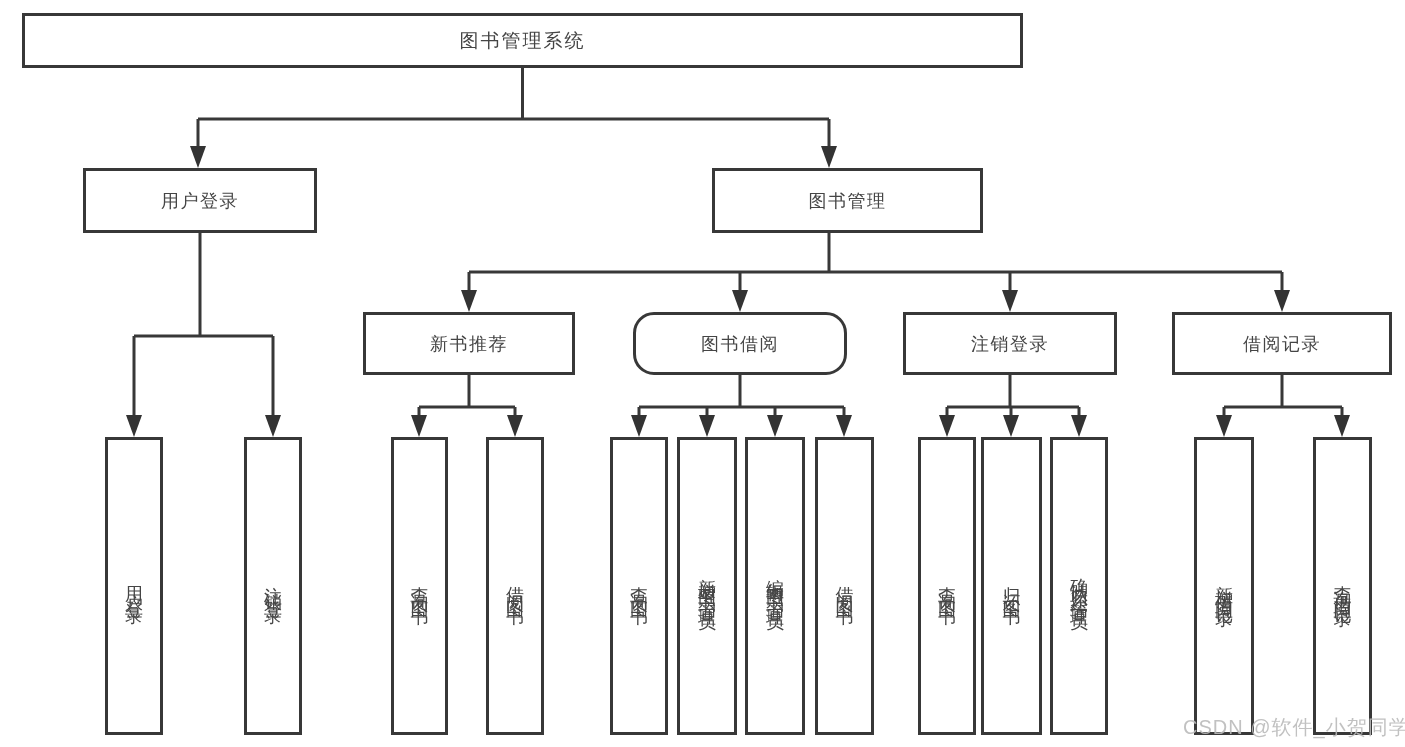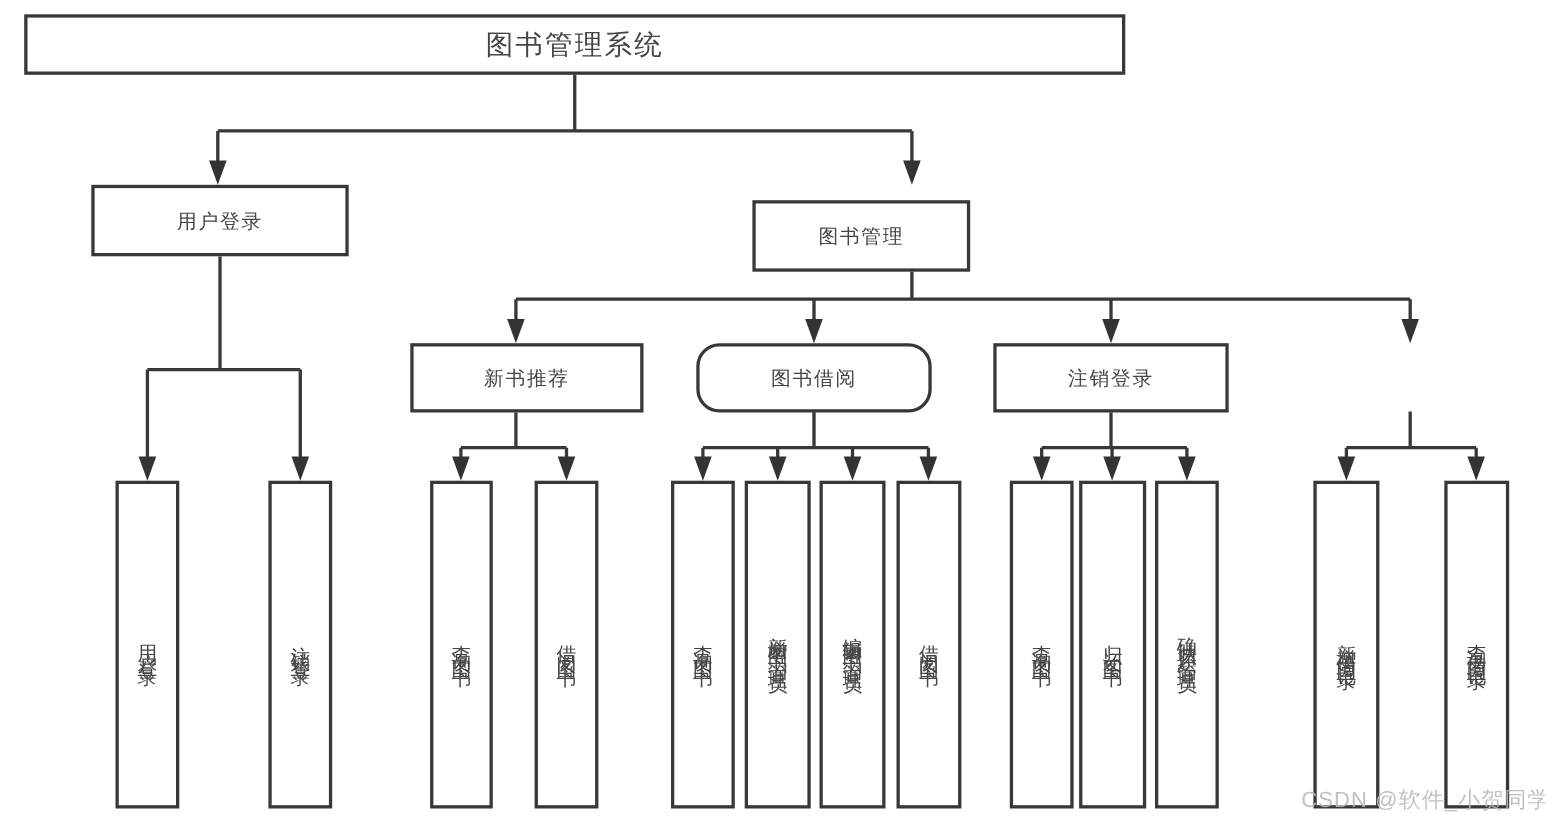--- a/index.html
+++ b/index.html
@@ -35,7 +35,7 @@
     white-space: nowrap;
   }
   .root  { left: 22px;  top: 13px;  width: 1001px; height: 55px; }
-  .root .hlabel { font-size: 25px; letter-spacing: 2px; }
+  .root .hlabel { font-size: 19px; letter-spacing: 2px; }
   .lvl2a { left: 83px;  top: 168px; width: 234px; height: 65px; }
   .lvl2b { left: 684px; top: 168px; width: 198px; height: 65px; margin-top: 14px; }
   .lvl3  { top: 312px; height: 63px; }

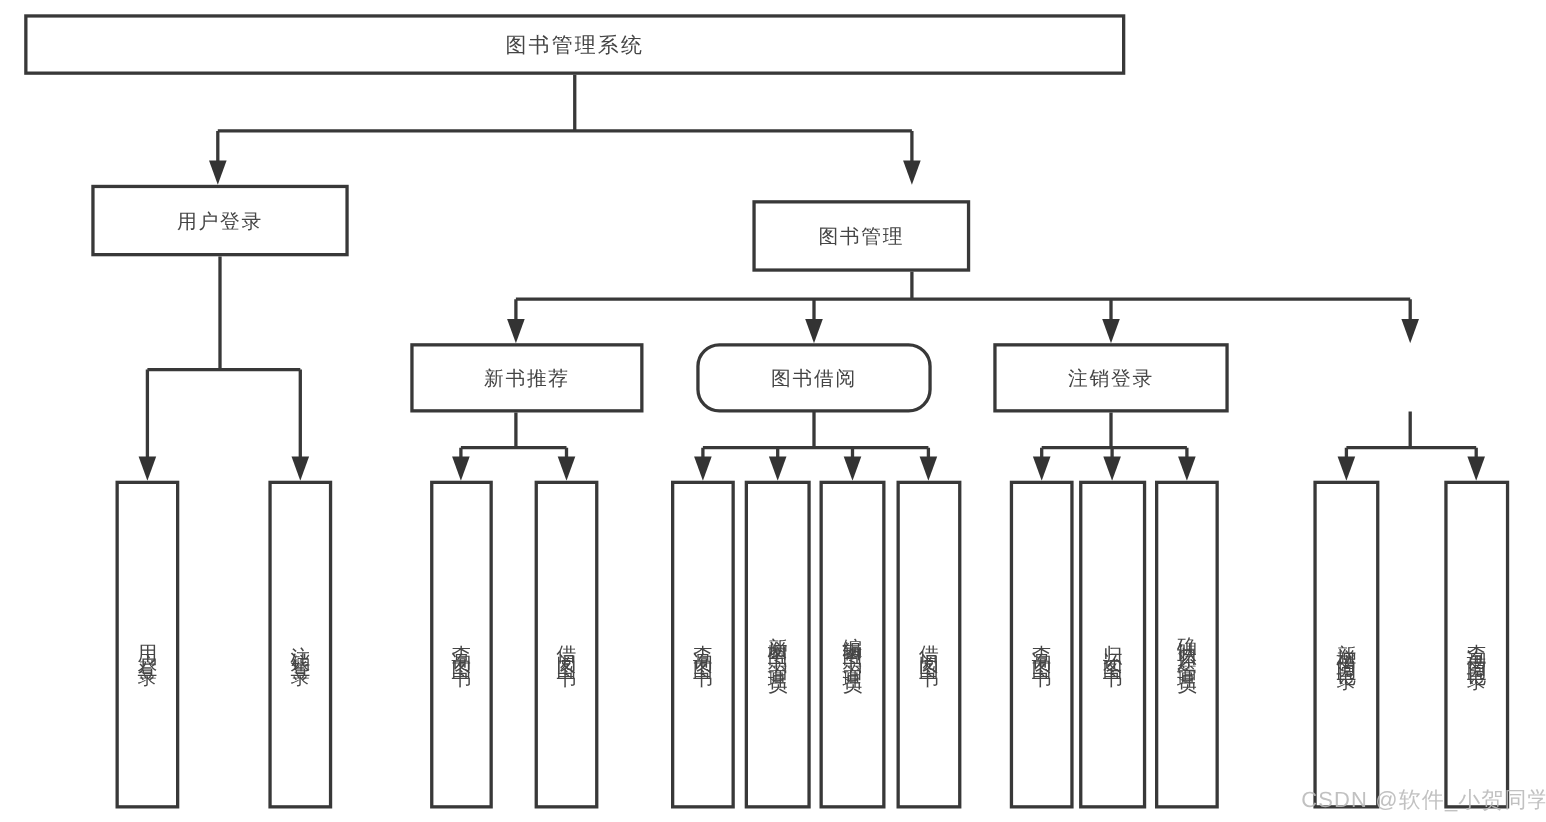--- a/index.html
+++ b/index.html
@@ -37,7 +37,7 @@
   .root  { left: 22px;  top: 13px;  width: 1001px; height: 55px; }
   .root .hlabel { font-size: 19px; letter-spacing: 2px; }
   .lvl2a { left: 83px;  top: 168px; width: 234px; height: 65px; }
-  .lvl2b { left: 684px; top: 168px; width: 198px; height: 65px; margin-top: 14px; }
+  .lvl2b { left: 712px; top: 168px; width: 271px; height: 65px; }
   .lvl3  { top: 312px; height: 63px; }
   .l3a { left: 363px;  width: 212px; margin-left: 10px; }
   .l3b { left: 633px;  width: 214px; border-radius: 21px; }

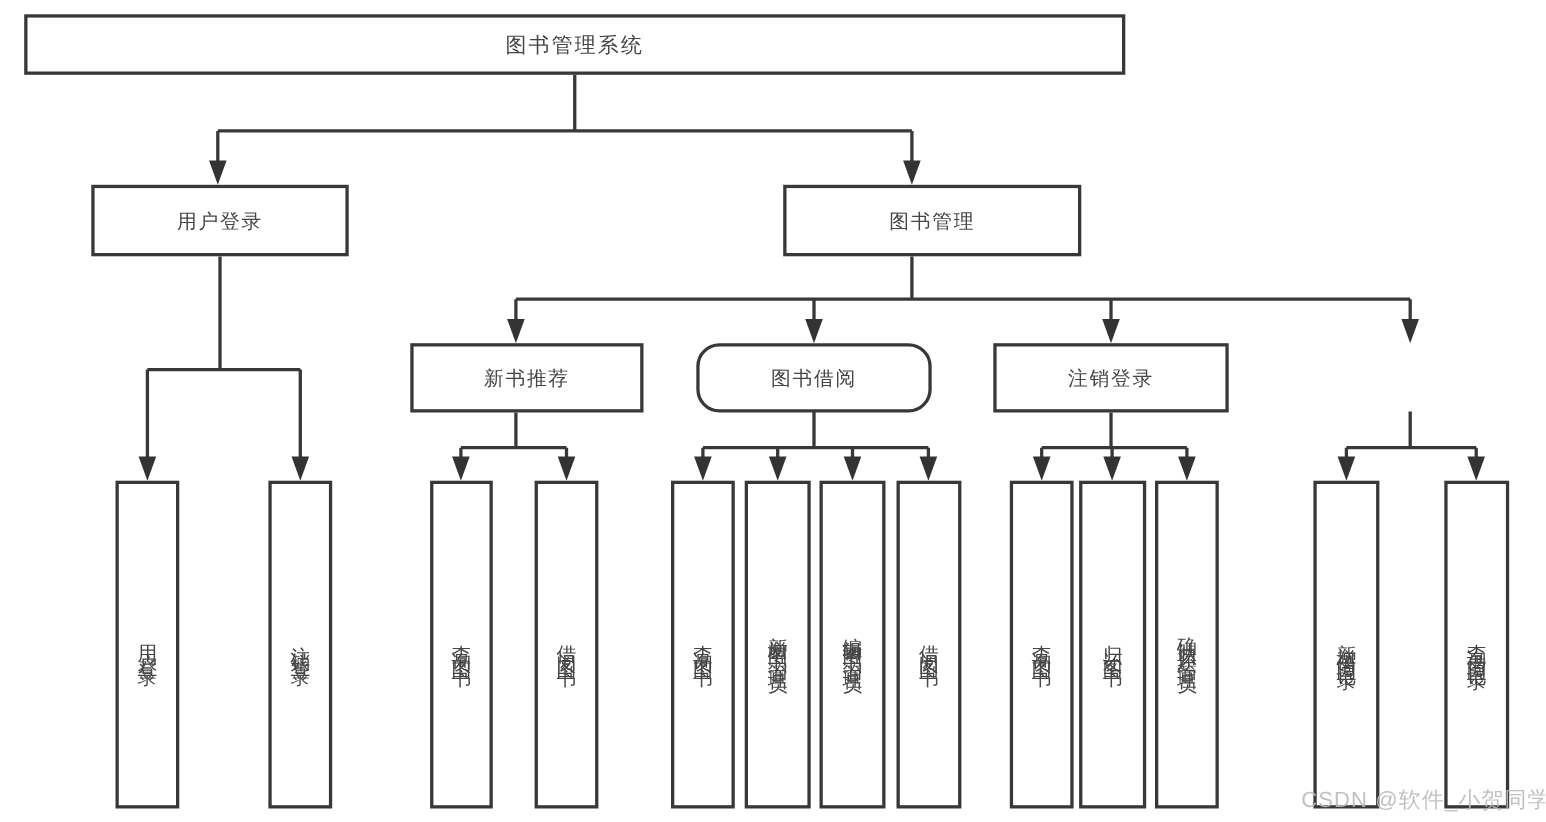--- a/index.html
+++ b/index.html
@@ -39,7 +39,7 @@
   .lvl2a { left: 83px;  top: 168px; width: 234px; height: 65px; }
   .lvl2b { left: 712px; top: 168px; width: 271px; height: 65px; }
   .lvl3  { top: 312px; height: 63px; }
-  .l3a { left: 363px;  width: 212px; margin-left: 10px; }
+  .l3a { left: 363px;  width: 212px; }
   .l3b { left: 633px;  width: 214px; border-radius: 21px; }
   .l3c { left: 903px;  width: 214px; }
   .l3d { left: 1172px; width: 220px; }

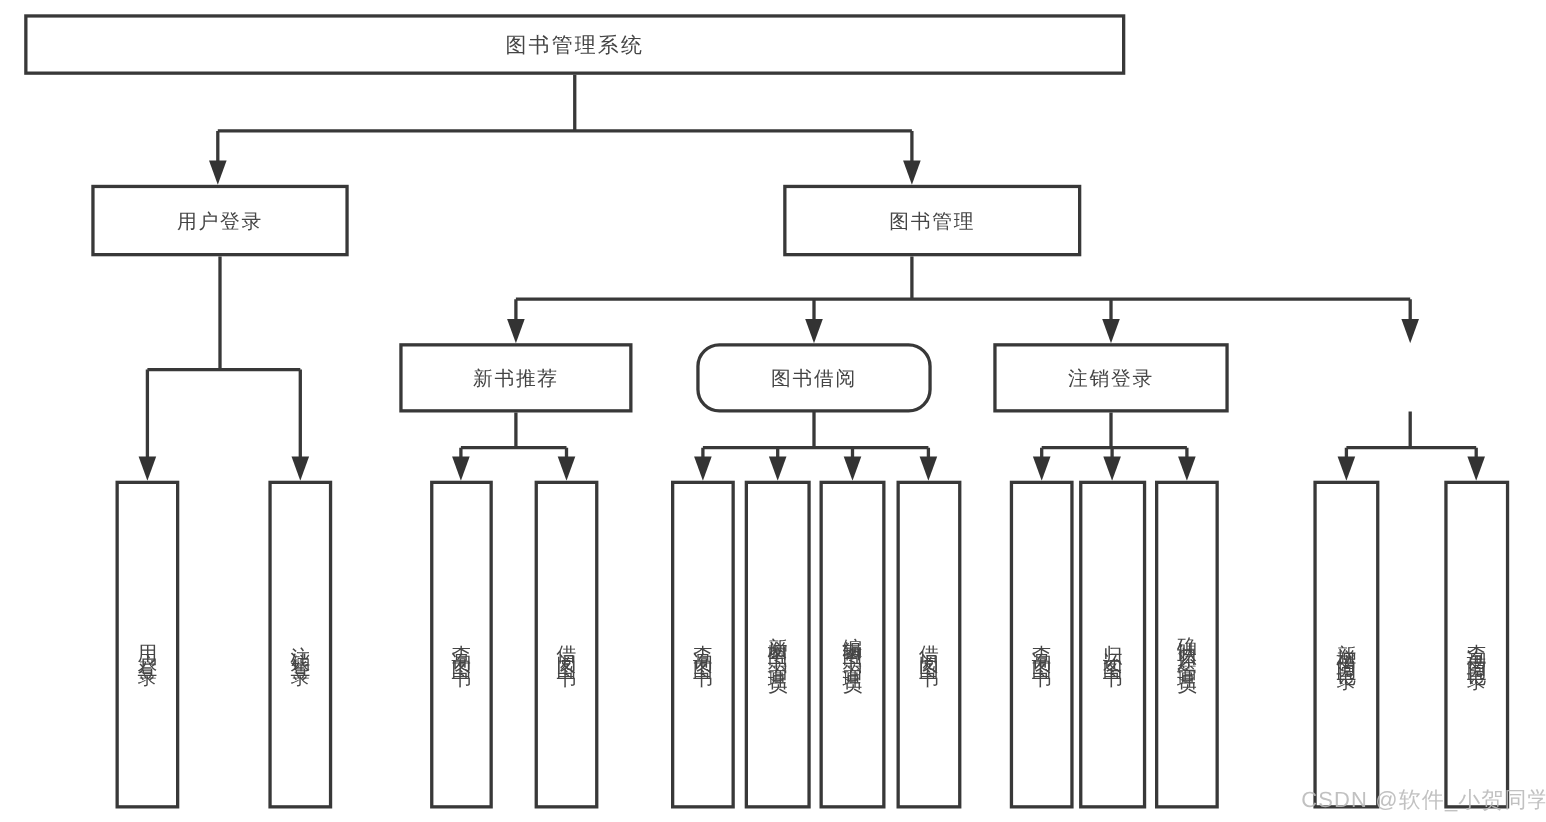--- a/index.html
+++ b/index.html
@@ -141,6 +141,9 @@
   <div class="node lvl3 l3c">
     <span class="hlabel">注销登录</span>
   </div>
+  <div class="node lvl3 l3d">
+    <span class="hlabel">借阅记录</span>
+  </div>
 
   <div class="node leaf a1">
     <span class="vlabel">用户登录</span>

